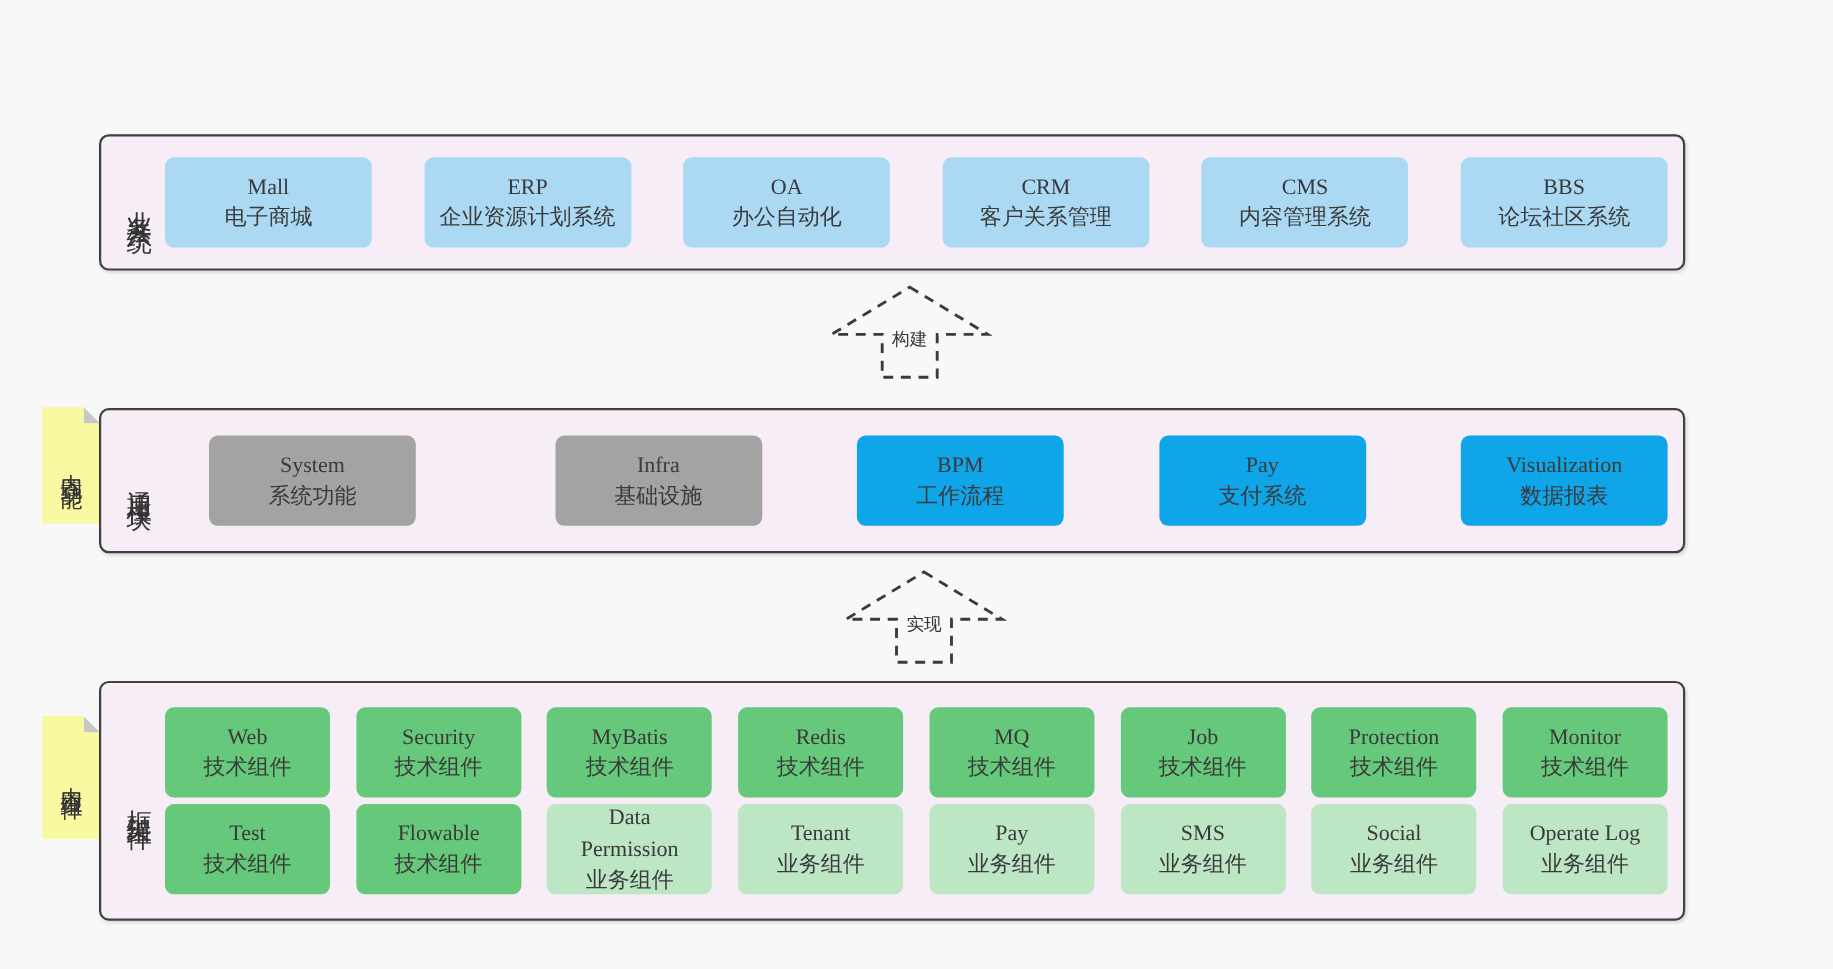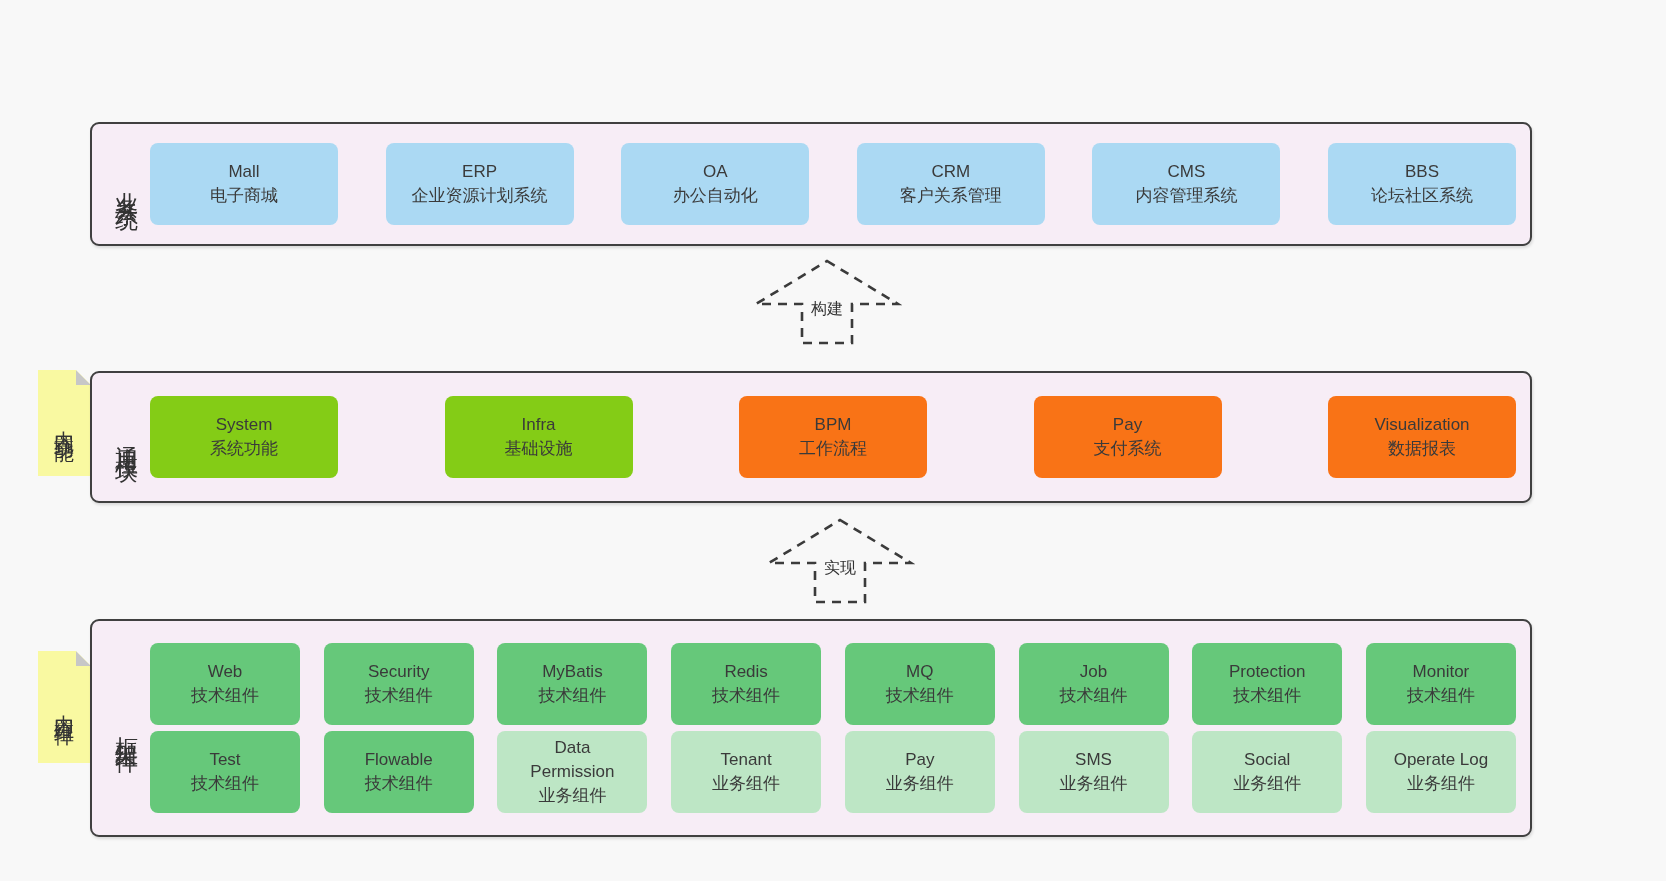--- a/index.html
+++ b/index.html
@@ -34,7 +34,7 @@
   }
   .band-business .box, .band-modules .box { width:188px; }
   .band-components .box { width:150px; }
-  .box .en, .box .zh { font-size:17px; line-height:1.42; color:#3a3a3a; }
+  .box .en, .box .zh { font-size:20px; line-height:1.42; color:#3a3a3a;font-family:Liberation Serif, serif; }
   .band-components .box .en { max-width:118px; }
 
   .variant-blue  { background:#abd9f3; }

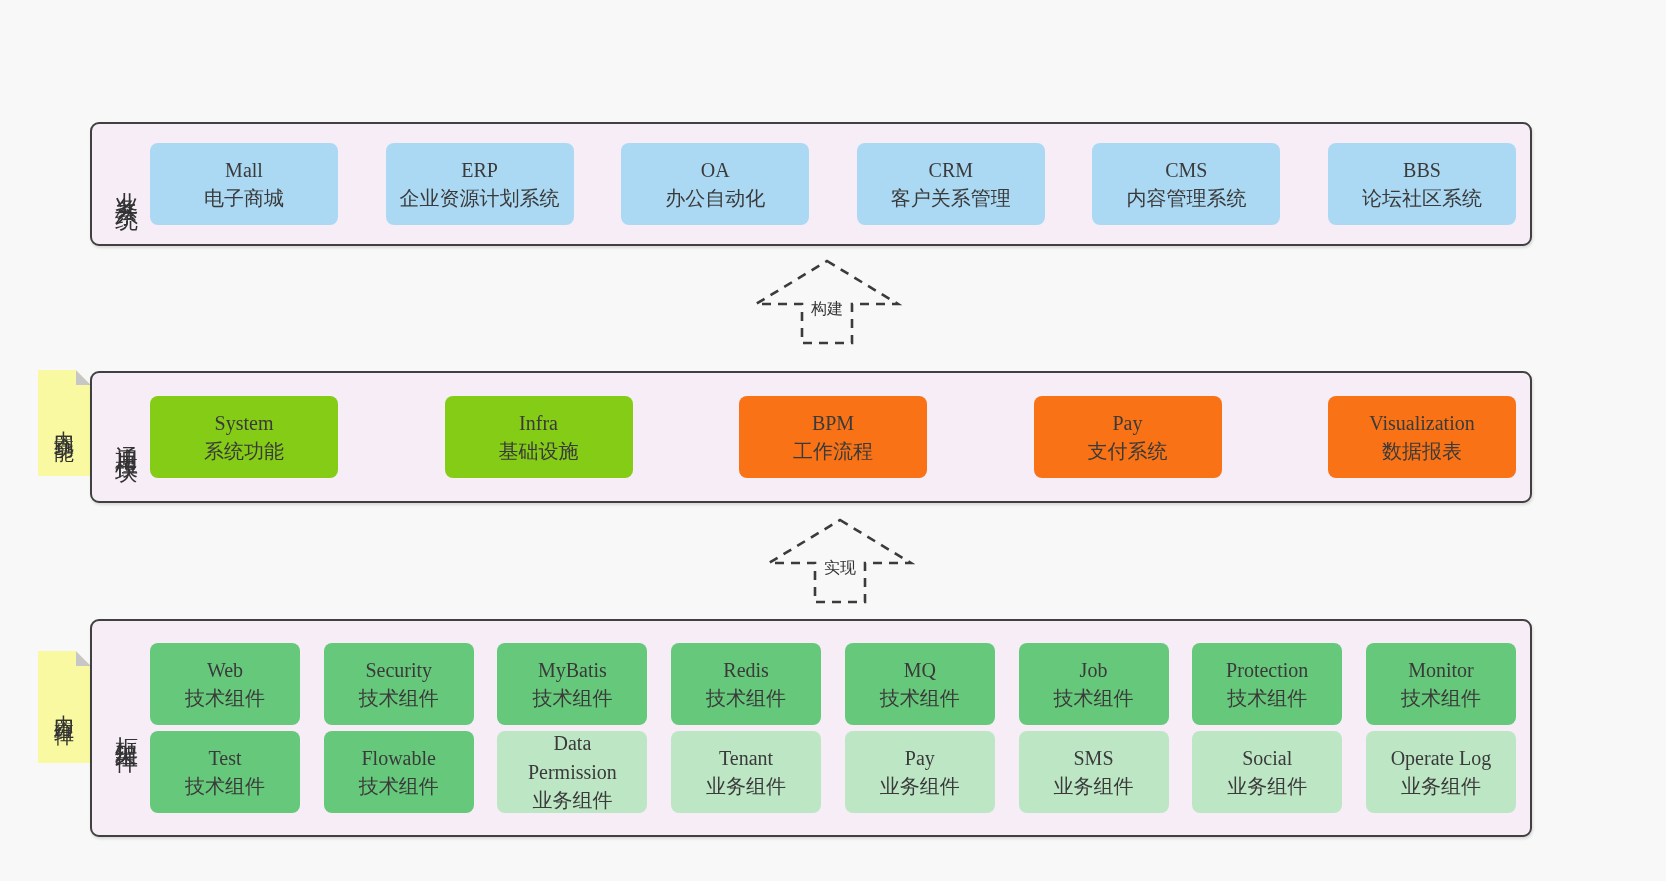--- a/index.html
+++ b/index.html
@@ -38,7 +38,7 @@
   .band-components .box .en { max-width:118px; }
 
   .variant-blue  { background:#abd9f3; }
-  .variant-red   { background:#84cc16; }
+  .variant-red   { background:#a3a3a3;margin-left:40px; }
   .variant-pink  { background:#f97316; }
   .variant-dark  { background:#66c87a; }
   .variant-light { background:#bde6c5; }

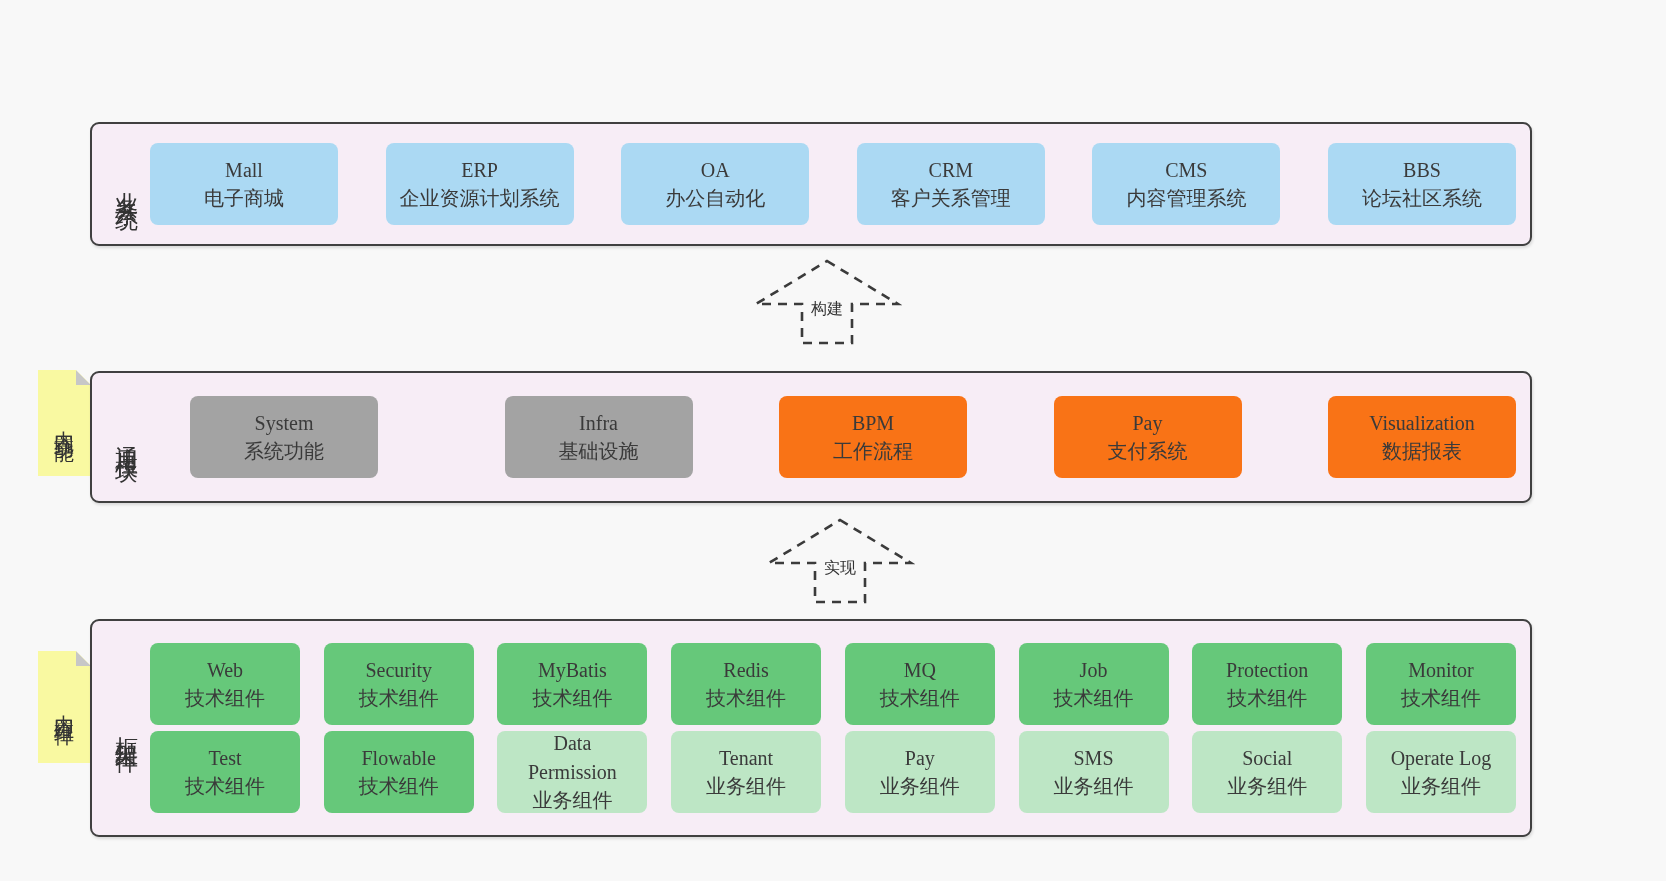--- a/index.html
+++ b/index.html
@@ -39,7 +39,7 @@
 
   .variant-blue  { background:#abd9f3; }
   .variant-red   { background:#a3a3a3;margin-left:40px; }
-  .variant-pink  { background:#f97316; }
+  .variant-pink  { background:#0ea5e9; }
   .variant-dark  { background:#66c87a; }
   .variant-light { background:#bde6c5; }
 

